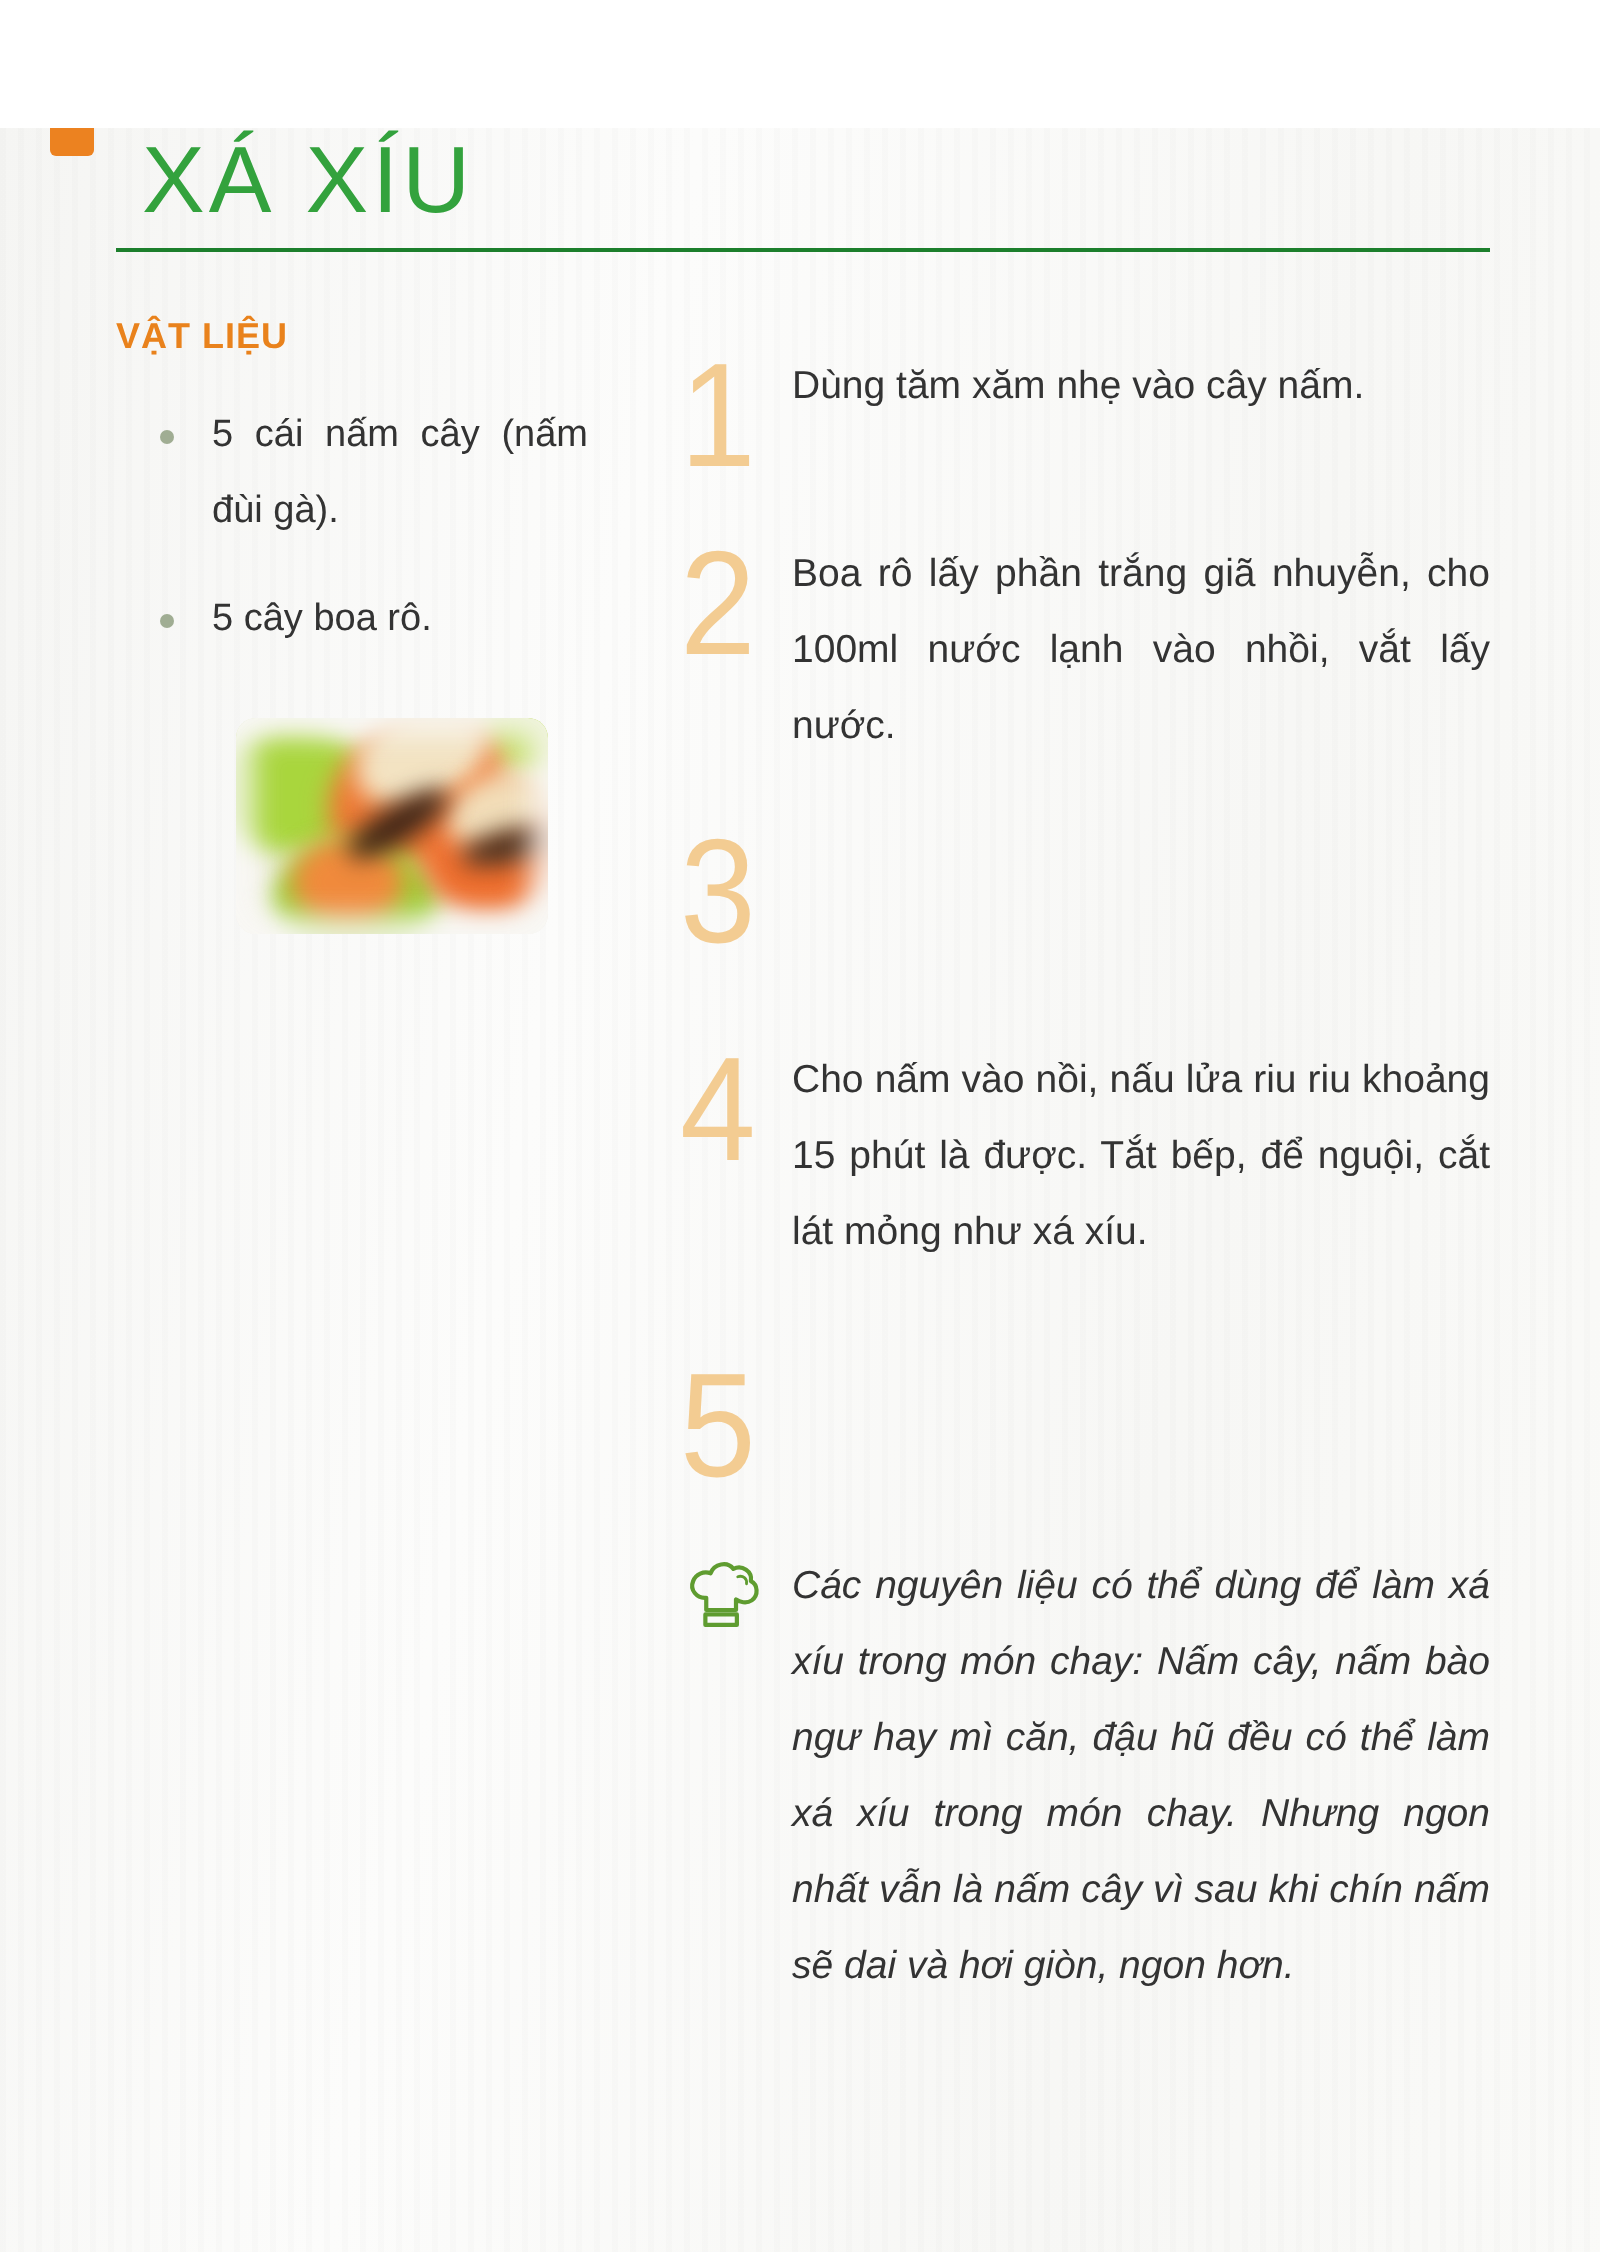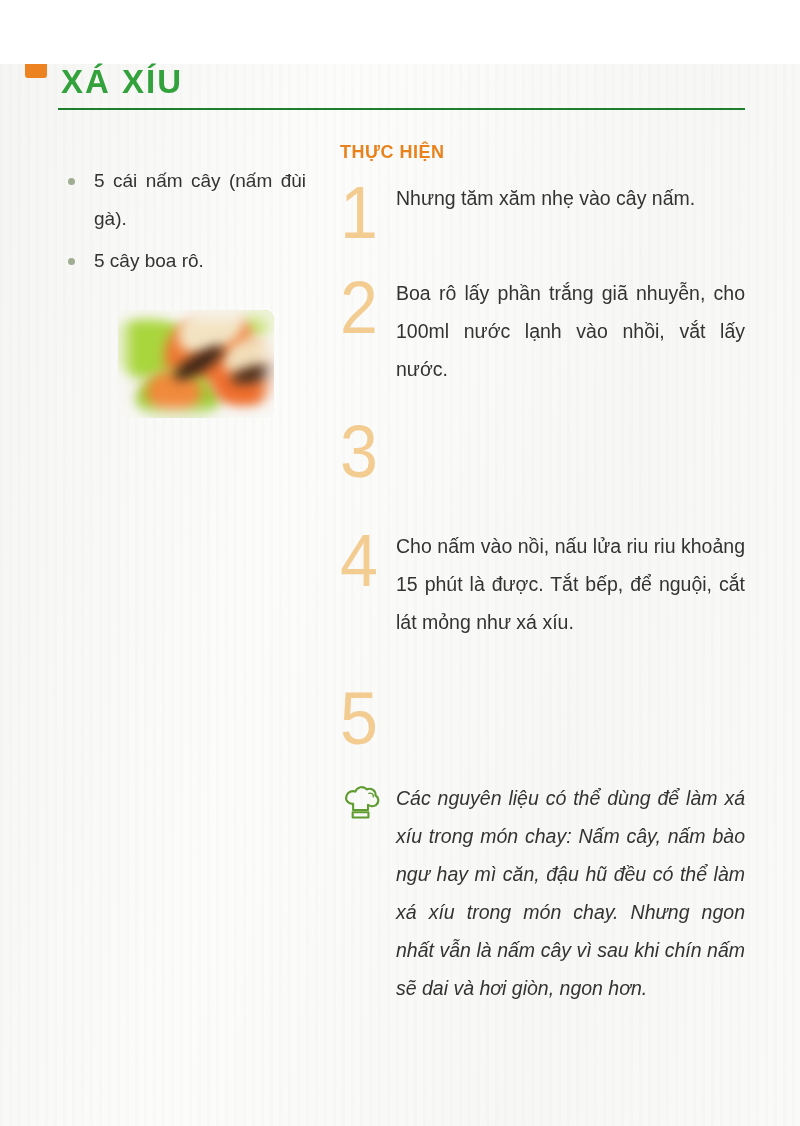--- a/index.html
+++ b/index.html
@@ -25,9 +25,9 @@
     border-radius:0 0 3px 3px;
   }
   h1.title{
-    margin:64px 0 0 3px;
-    font-size:33px;
-    font-weight:700;
+    margin:64px 0 0 13px;
+    font-size:47px;
+    font-weight:400;
     letter-spacing:2px;
     color:#33a23d;
     line-height:1.1;

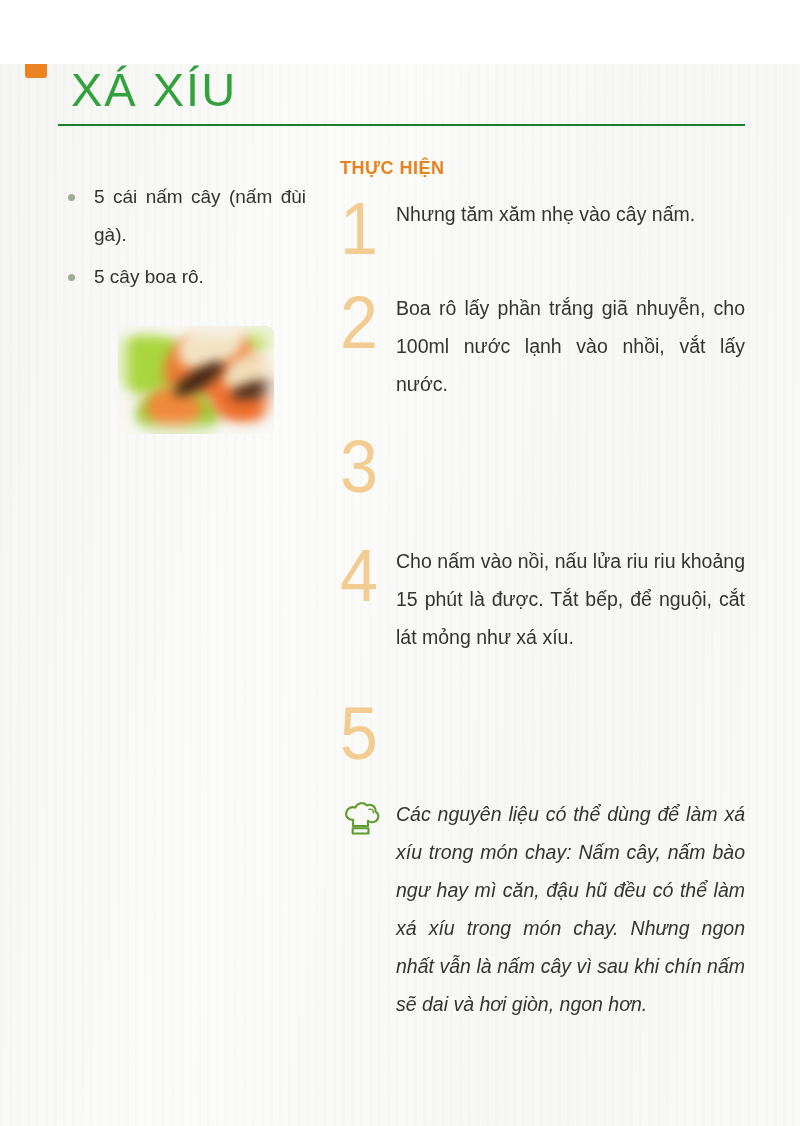--- a/index.html
+++ b/index.html
@@ -146,6 +146,7 @@
   <div class="columns">
 
     <div class="left-col">
+      <h2 class="col-header">VẬT LIỆU</h2>
       <ul class="ingredients">
         <li>
           <span class="bullet"></span>

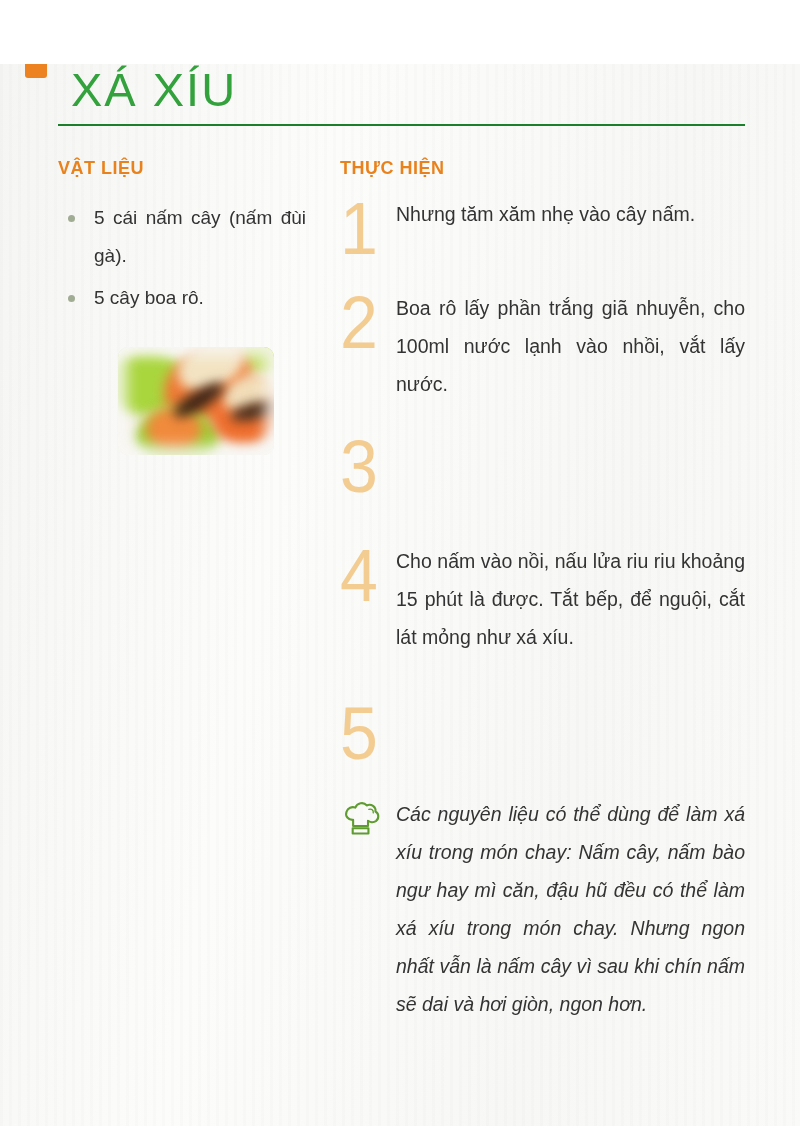--- a/index.html
+++ b/index.html
@@ -176,7 +176,6 @@
     <div class="col-gap"></div>
 
     <div class="right-col">
-      <h2 class="col-header">THỰC HIỆN</h2>
 
       <div class="steps">
         <div class="step">

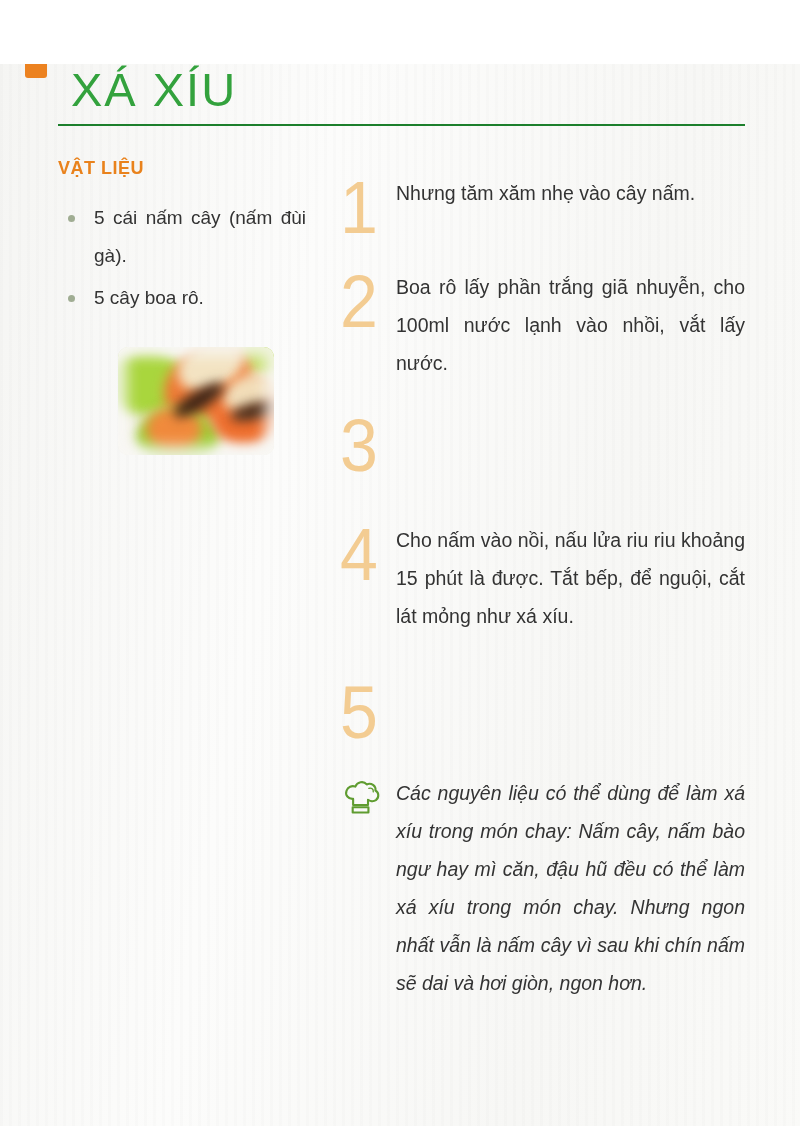--- a/index.html
+++ b/index.html
@@ -180,7 +180,7 @@
       <div class="steps">
         <div class="step">
           <div class="step-num">1</div>
-          <p class="step-text">Nhưng tăm xăm nhẹ vào cây nấm.</p>
+          <p class="step-text">Dùng tăm xăm nhẹ vào cây nấm.</p>
         </div>
         <div class="step">
           <div class="step-num">2</div>

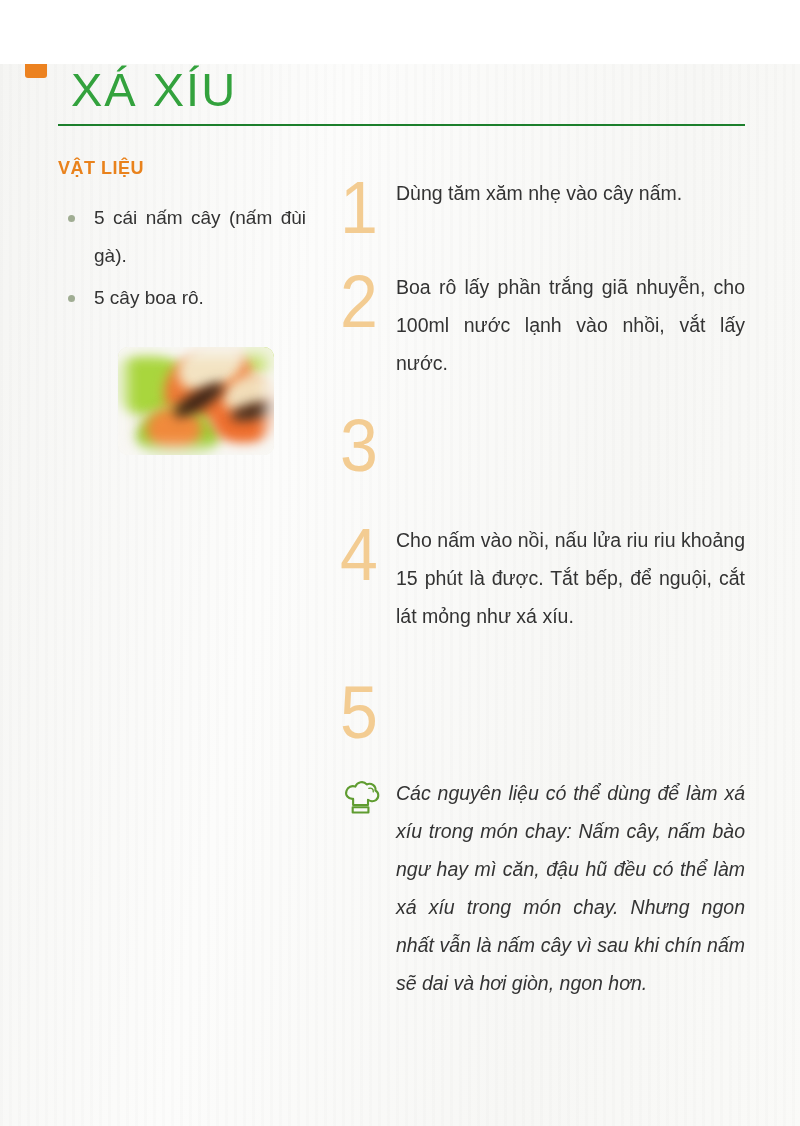--- a/index.html
+++ b/index.html
@@ -63,7 +63,7 @@
   ul.ingredients li{
     position:relative;
     text-align:justify;
-    margin:4px;
+    margin:16px;
   }
   ul.ingredients li .bullet{
     position:absolute;

